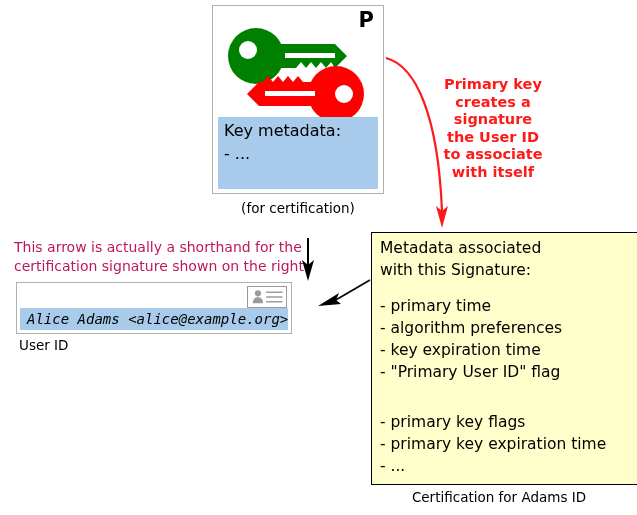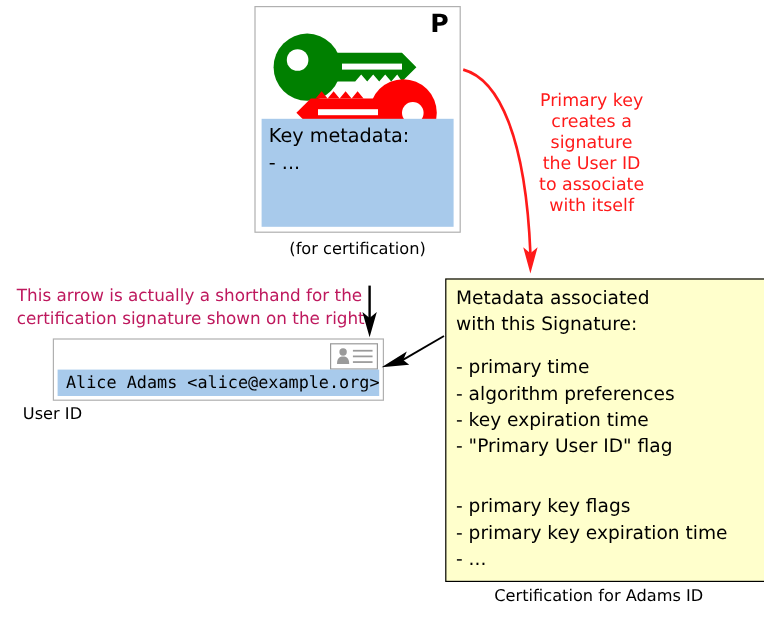--- a/index.html
+++ b/index.html
@@ -96,6 +96,7 @@
     color: #ff1a1a;
     font-size: 14.5px;
     line-height: 17.5px;
+    font-weight: bold;
   }
 
   

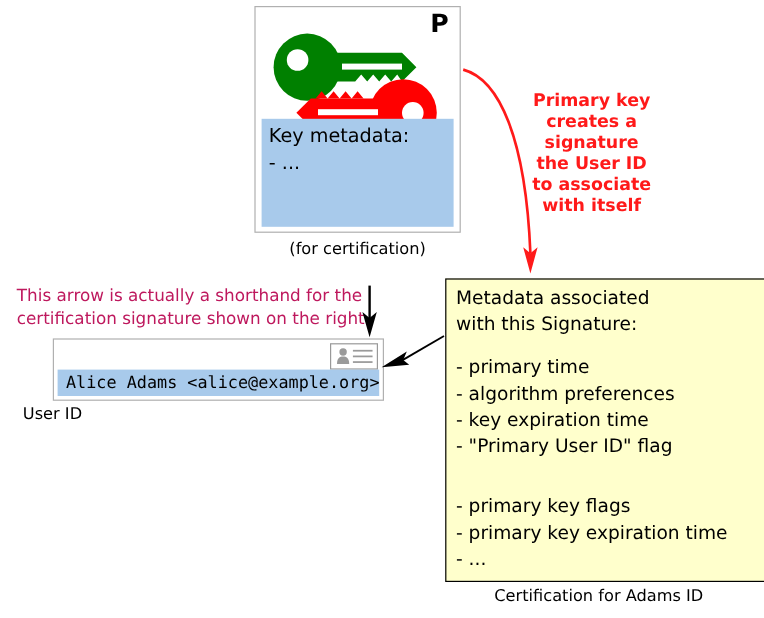--- a/index.html
+++ b/index.html
@@ -48,7 +48,7 @@
     left: 5px;
     right: 5px;
     bottom: 4px;
-    height: 90px;
+    height: 72px;
     background: #a8caeb;
     padding: 2px 6px 0 6px;
     box-sizing: border-box;

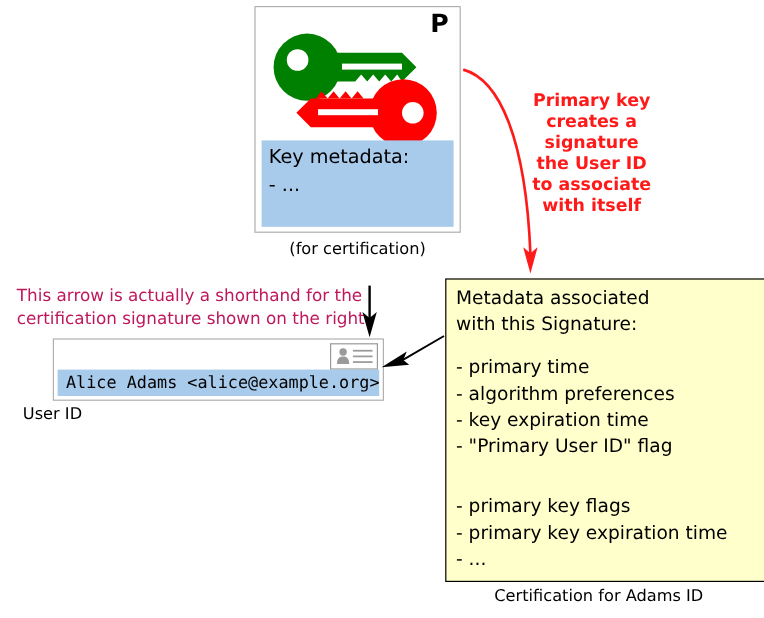--- a/index.html
+++ b/index.html
@@ -113,13 +113,14 @@
   
   #user-id-box {
     position: absolute;
-    left: 44px;
+    left: 16px;
     top: 282px;
     width: 276px;
     height: 52px;
     background: #ffffff;
     border: 1px solid #b0b0b0;
     box-sizing: border-box;
+    font-style: italic;
   }
   #user-id-icon {
     position: absolute;

